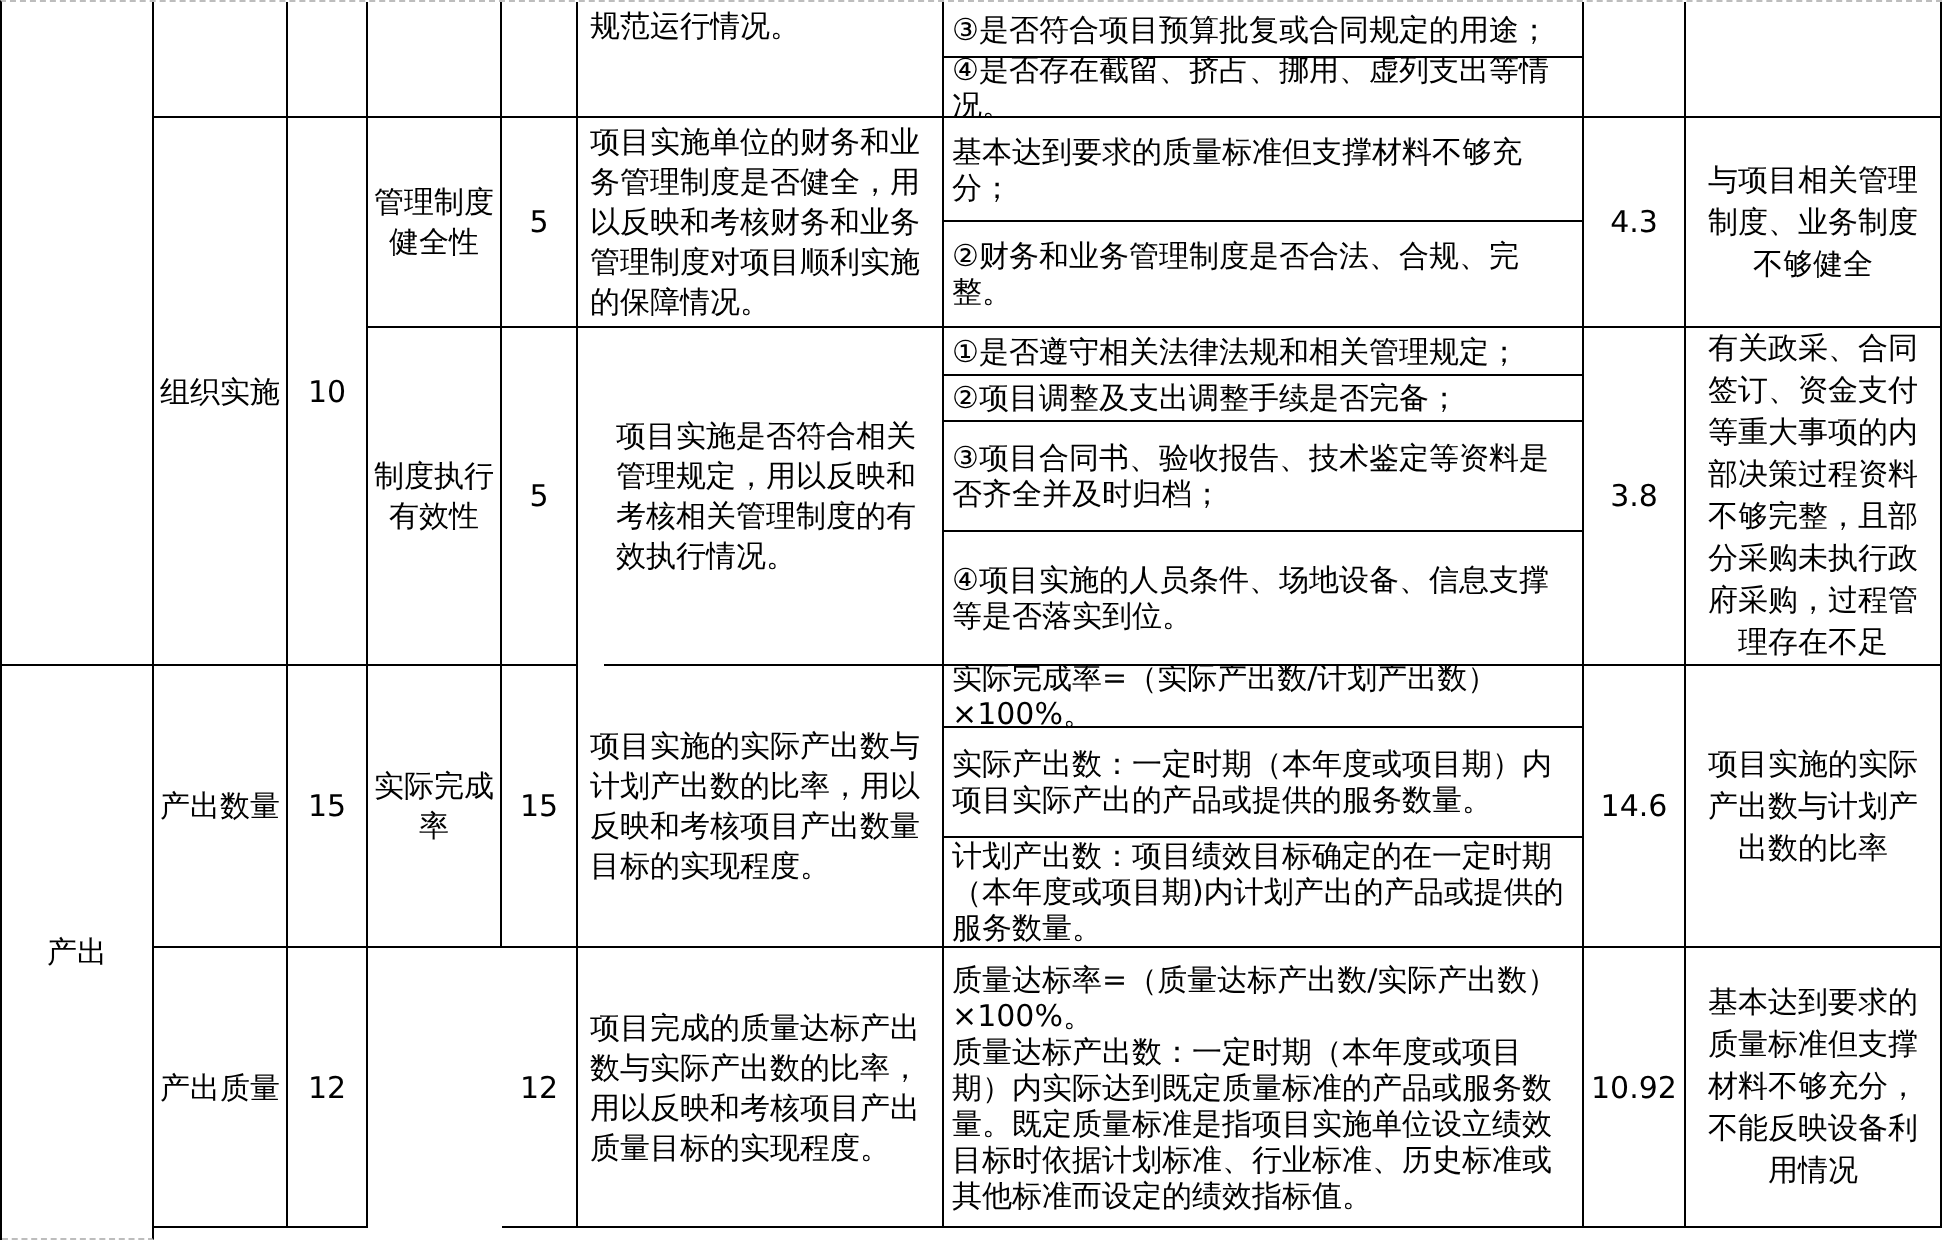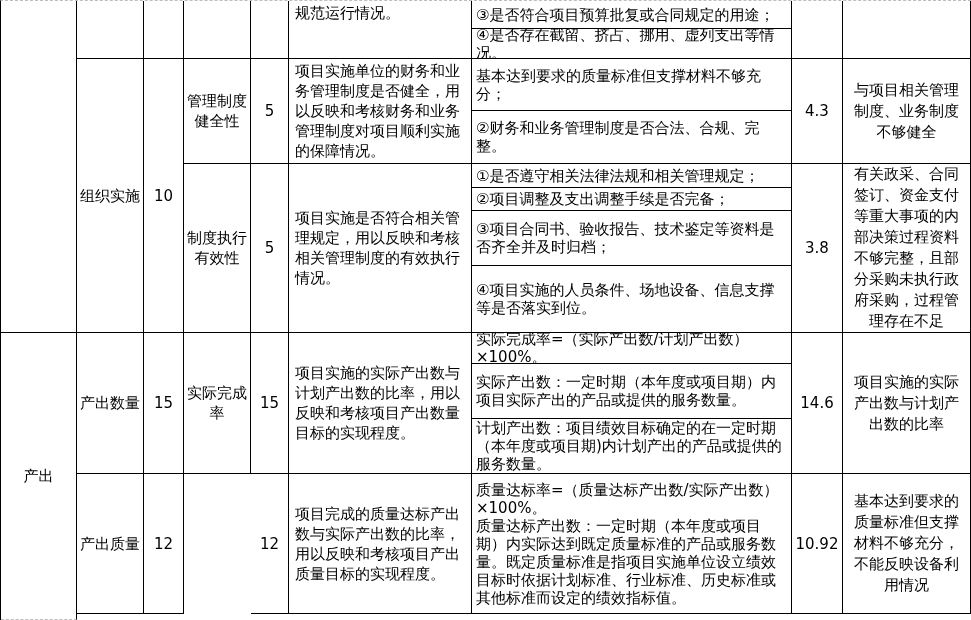--- a/index.html
+++ b/index.html
@@ -53,7 +53,7 @@
 
     <div class="cell left vtop desc" style="grid-column:6;grid-row:1/3;">规范运行情况。</div>
     <div class="cell left desc" style="grid-column:6;grid-row:3/5;">项目实施单位的财务和业务管理制度是否健全，用以反映和考核财务和业务管理制度对项目顺利实施的保障情况。</div>
-    <div class="cell left desc" style="grid-column:6;grid-row:5/9;">项目实施是否符合相关管理规定，用以反映和考核相关管理制度的有效执行情况。</div>
+    <div class="cell left desc" style="grid-column:6;grid-row:5/9;margin-left:13px;">项目实施是否符合相关管理规定，用以反映和考核相关管理制度的有效执行情况。</div>
     <div class="cell left desc" style="grid-column:6;grid-row:9/12;">项目实施的实际产出数与计划产出数的比率，用以反映和考核项目产出数量目标的实现程度。</div>
     <div class="cell left desc" style="grid-column:6;grid-row:12/13;">项目完成的质量达标产出数与实际产出数的比率，用以反映和考核项目产出质量目标的实现程度。</div>
 

